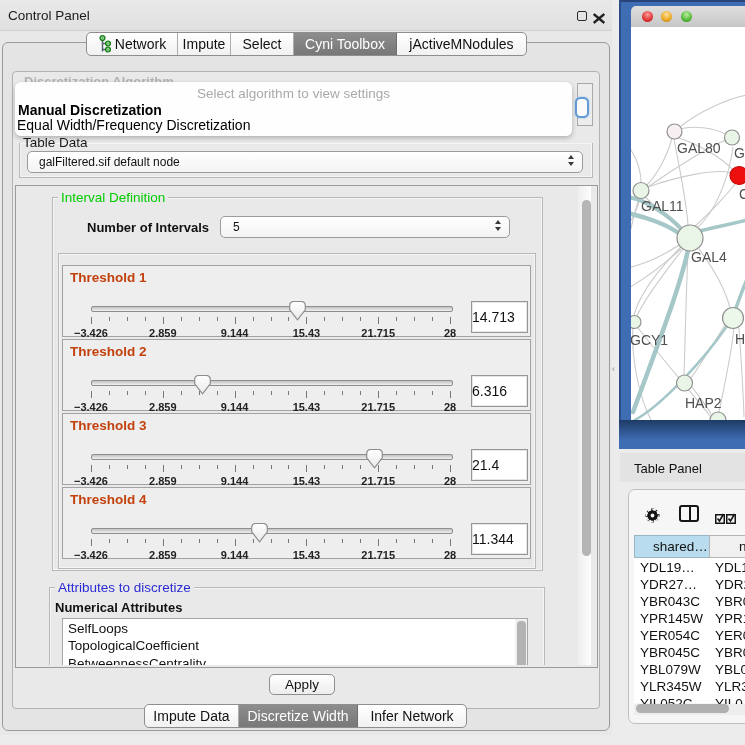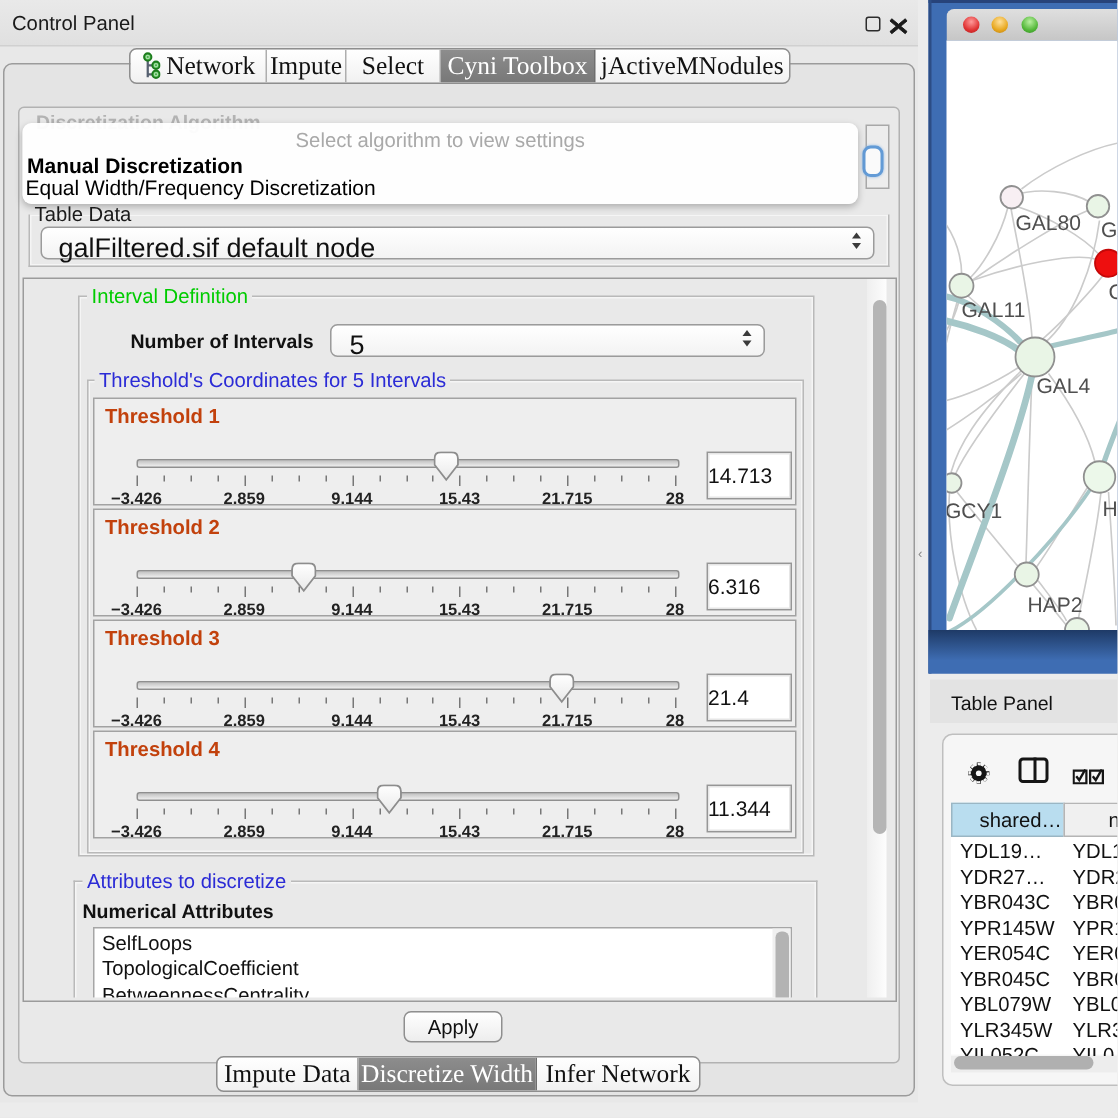--- a/index.html
+++ b/index.html
@@ -9,7 +9,7 @@
   .etched{border:1px solid #b9b9b9;box-shadow:inset 0 0 0 1px rgba(255,255,255,.55);}
   .gtitle{position:absolute;font-size:13.5px;background:#e9e9e9;padding:0 3px;line-height:13px;}
   .seg{display:flex;position:absolute;height:22px;border:1px solid #8e8e8e;border-radius:5px;
-       background:linear-gradient(#ffffff,#f1f1f1);overflow:hidden;font-size:17px;color:#111;font-family:Liberation Serif, serif;}
+       background:linear-gradient(#ffffff,#f1f1f1);overflow:hidden;font-size:14px;color:#111;}
   .seg>div{display:flex;align-items:center;justify-content:center;border-right:1px solid #aeaeae;}
   .seg>div:last-child{border-right:none;}
   .seg>div.sel{background:linear-gradient(#8d8d8d,#787878);color:#fff;border-right:1px solid #6e6e6e;}

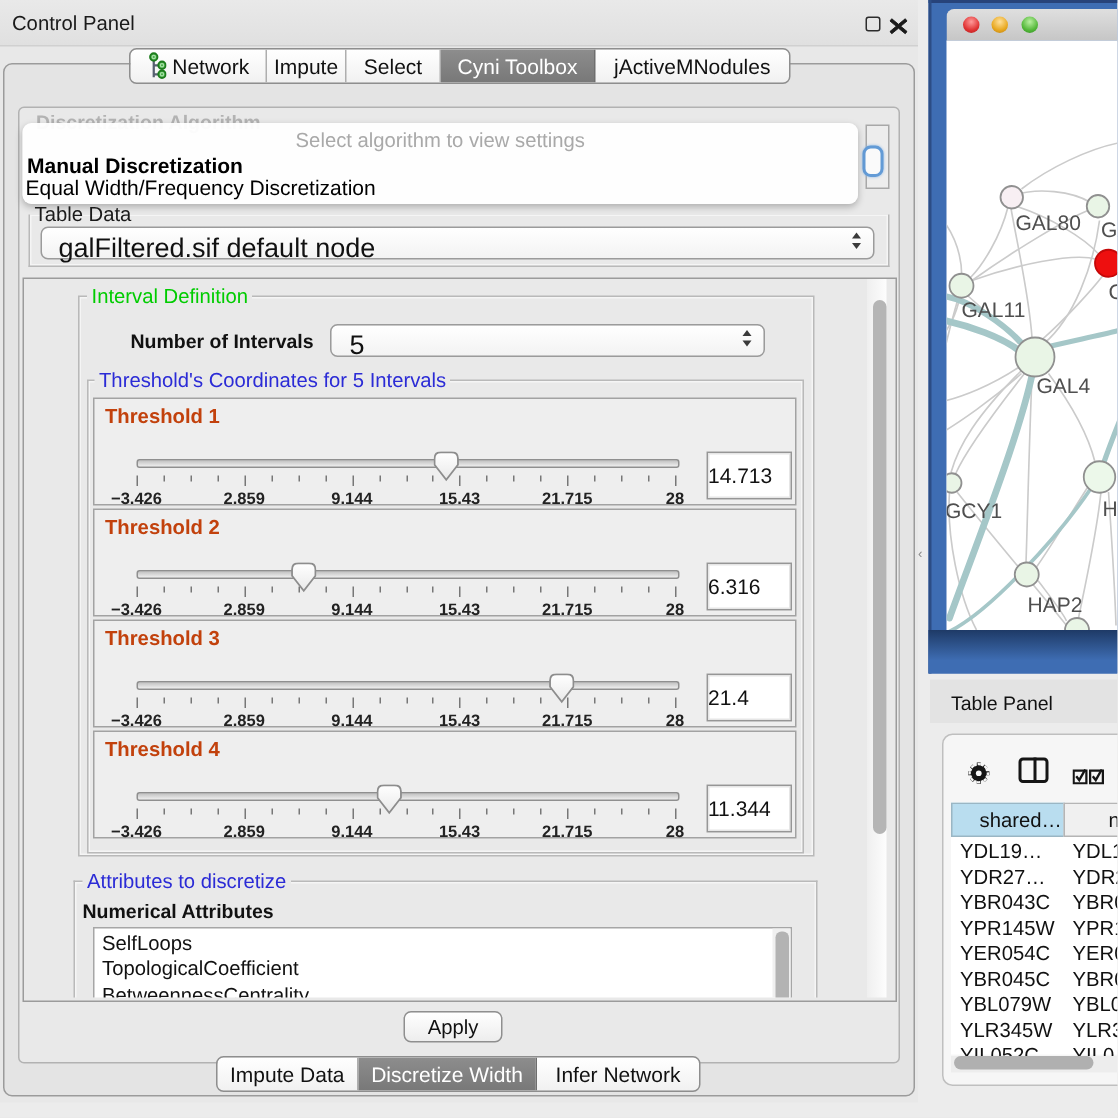--- a/index.html
+++ b/index.html
@@ -14,7 +14,7 @@
   .seg>div:last-child{border-right:none;}
   .seg>div.sel{background:linear-gradient(#8d8d8d,#787878);color:#fff;border-right:1px solid #6e6e6e;}
   .combo{position:absolute;background:linear-gradient(#ffffff,#f3f3f3);border:1px solid #9b9b9b;
-         border-radius:5px;font-size:18px;color:#111;}
+         border-radius:5px;font-size:12px;color:#111;}
   .stepper{position:absolute;width:10px;}
   .stepper .up{width:0;height:0;border-left:3.5px solid transparent;border-right:3.5px solid transparent;
                border-bottom:4.5px solid #3a3a3a;margin-bottom:2.5px;margin-left:1px;}

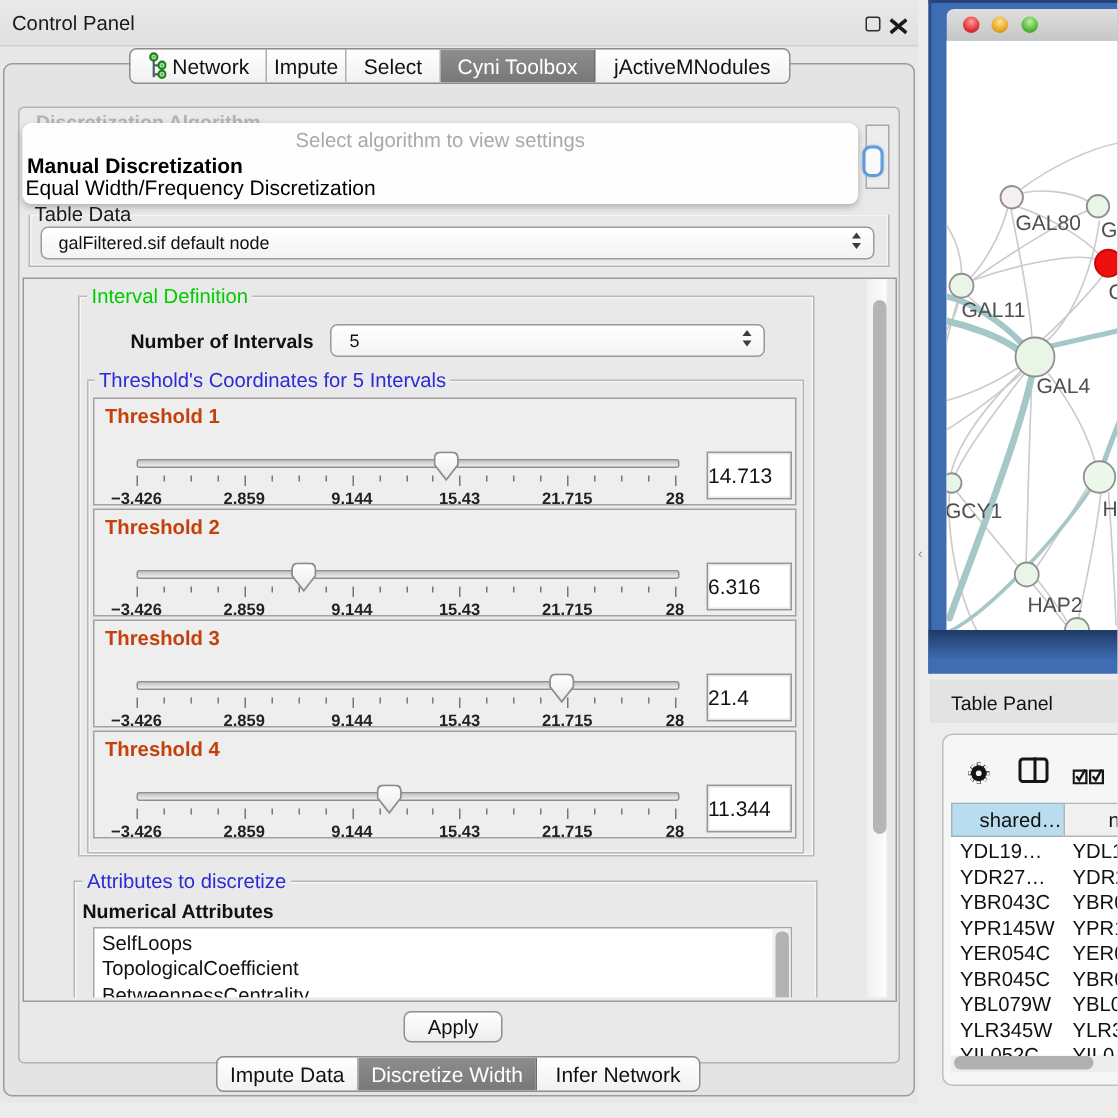--- a/index.html
+++ b/index.html
@@ -110,7 +110,6 @@
       </div>
 
   <div class="abs etched" style="left:58px;top:253px;width:476px;height:314px;"></div>
-  <div class="gtitle" style="left:63px;top:247px;color:#2b2bd6;">Threshold's Coordinates for 5 Intervals</div>
 
   <div class="tpanel" style="top:265px;">
   <b>Threshold 1</b>

